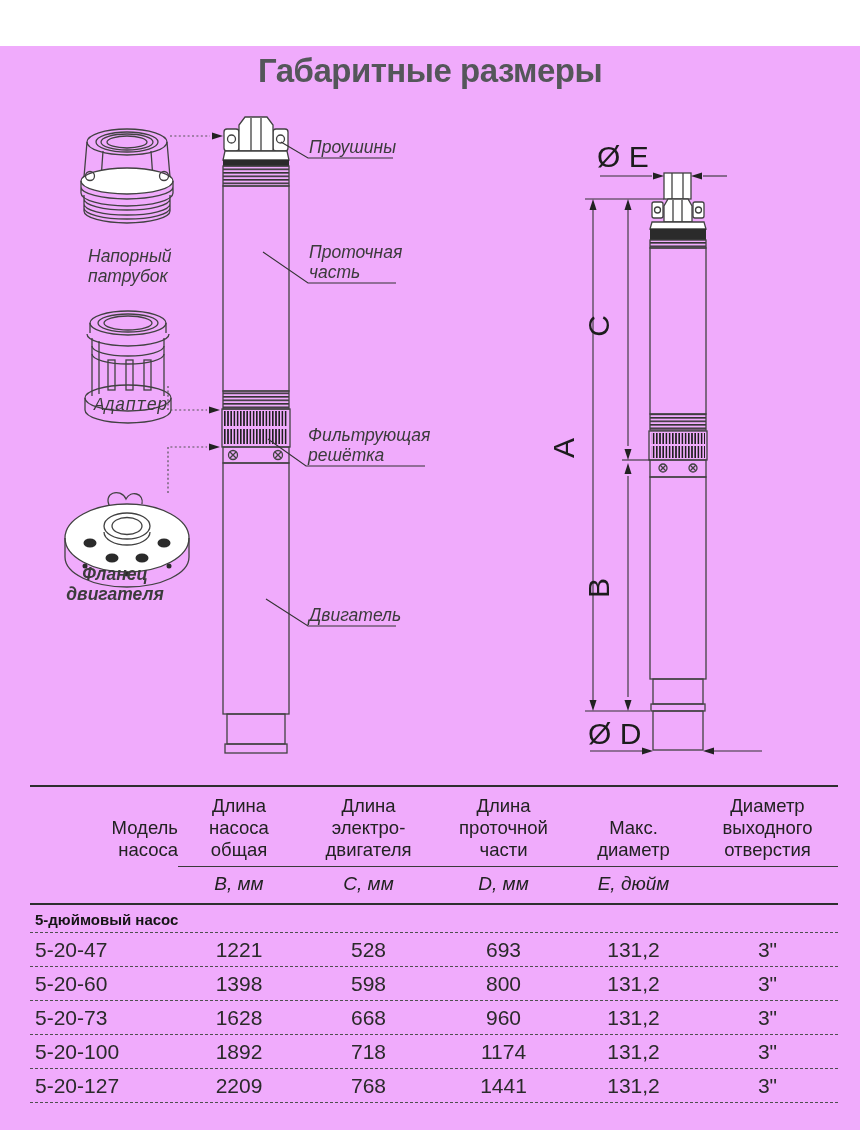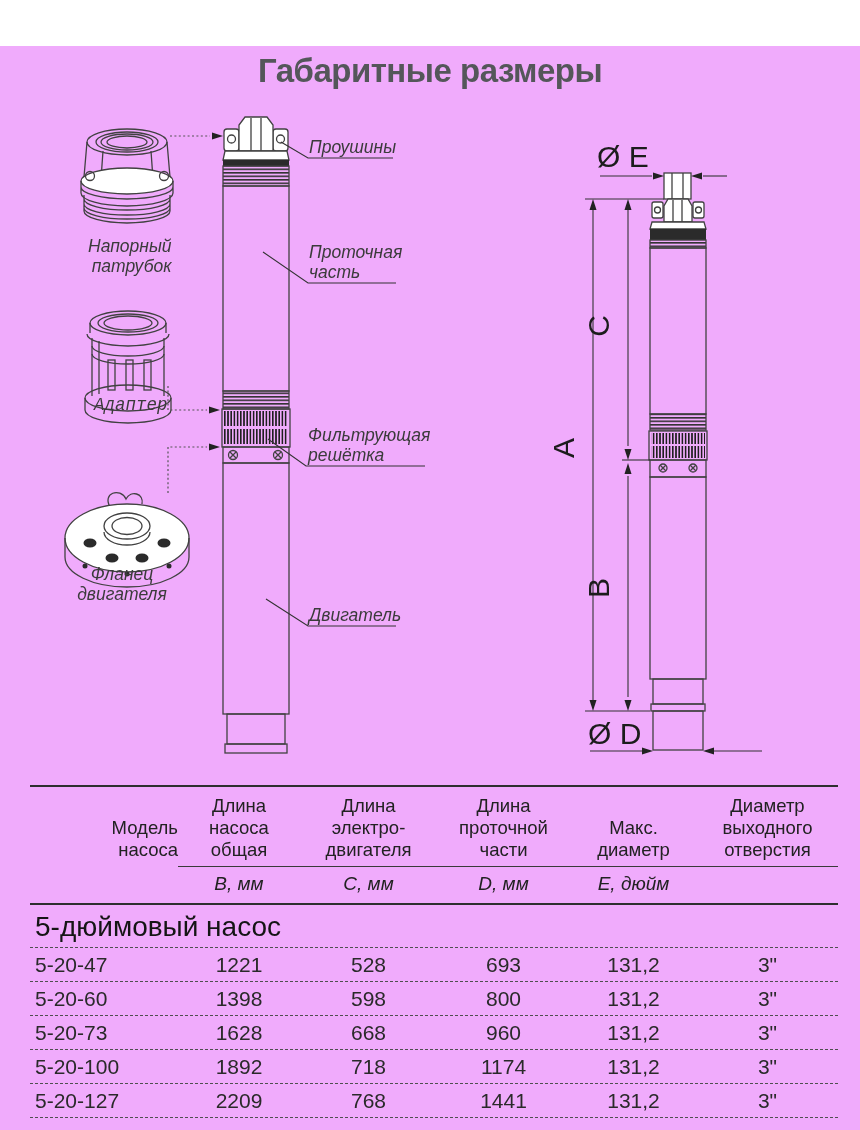--- a/index.html
+++ b/index.html
@@ -204,7 +204,7 @@
     <text class="svgtxt" text-anchor="middle" transform="rotate(-90 609 542)" x="609" y="542">B</text>
   </svg>
 
-  <div class="diagram-label" style="left:88px;top:190px;text-align:right;">Напорный
+  <div class="diagram-label" style="left:88px;top:200px;">Напорный
 патрубок</div>
   <div class="diagram-label" style="left:94px;top:349px;font-family:Liberation Mono, monospace;">Адаптер</div>
   <div class="diagram-label center" style="left:67px;top:518px;width:110px;">Фланец

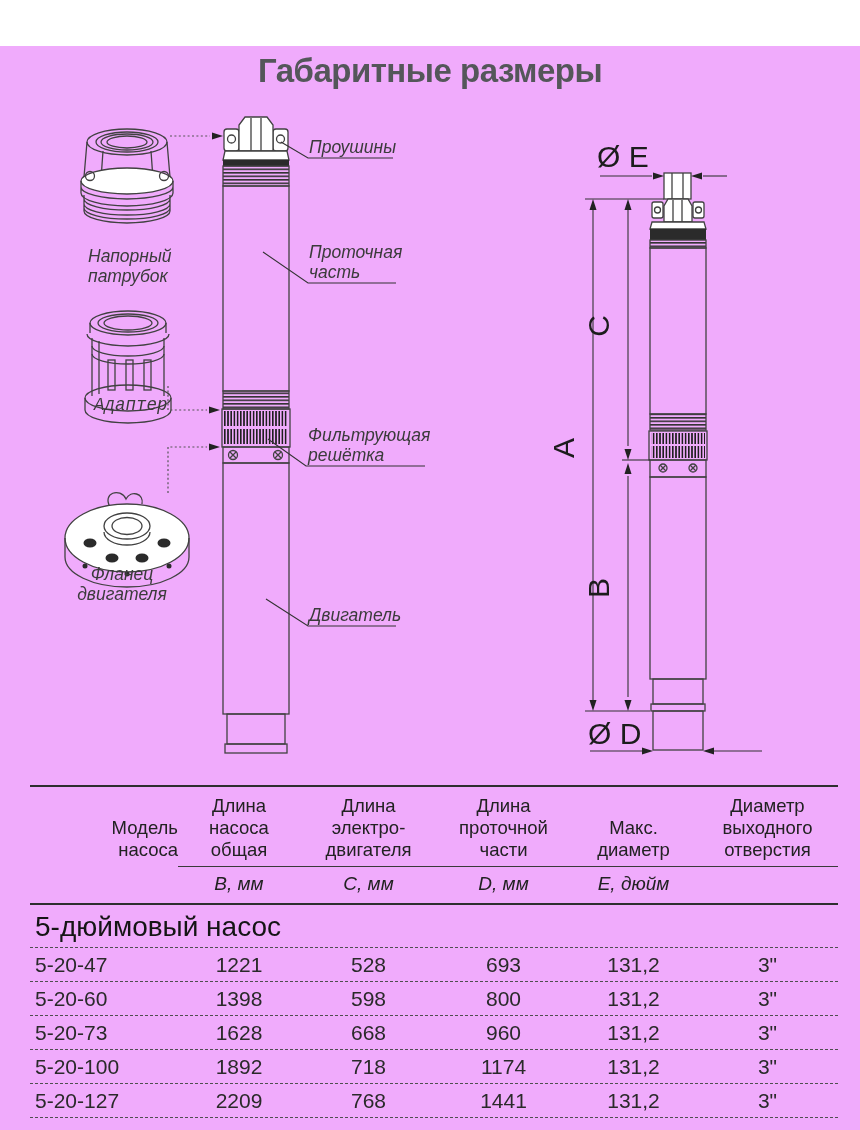--- a/index.html
+++ b/index.html
@@ -207,7 +207,7 @@
   <div class="diagram-label" style="left:88px;top:200px;">Напорный
 патрубок</div>
   <div class="diagram-label" style="left:94px;top:349px;font-family:Liberation Mono, monospace;">Адаптер</div>
-  <div class="diagram-label center" style="left:67px;top:518px;width:110px;">Фланец
+  <div class="diagram-label center" style="left:60px;top:518px;width:110px;font-weight:bold;">Фланец
 двигателя</div>
 
   <div class="diagram-label" style="left:309px;top:91px;">Проушины</div>

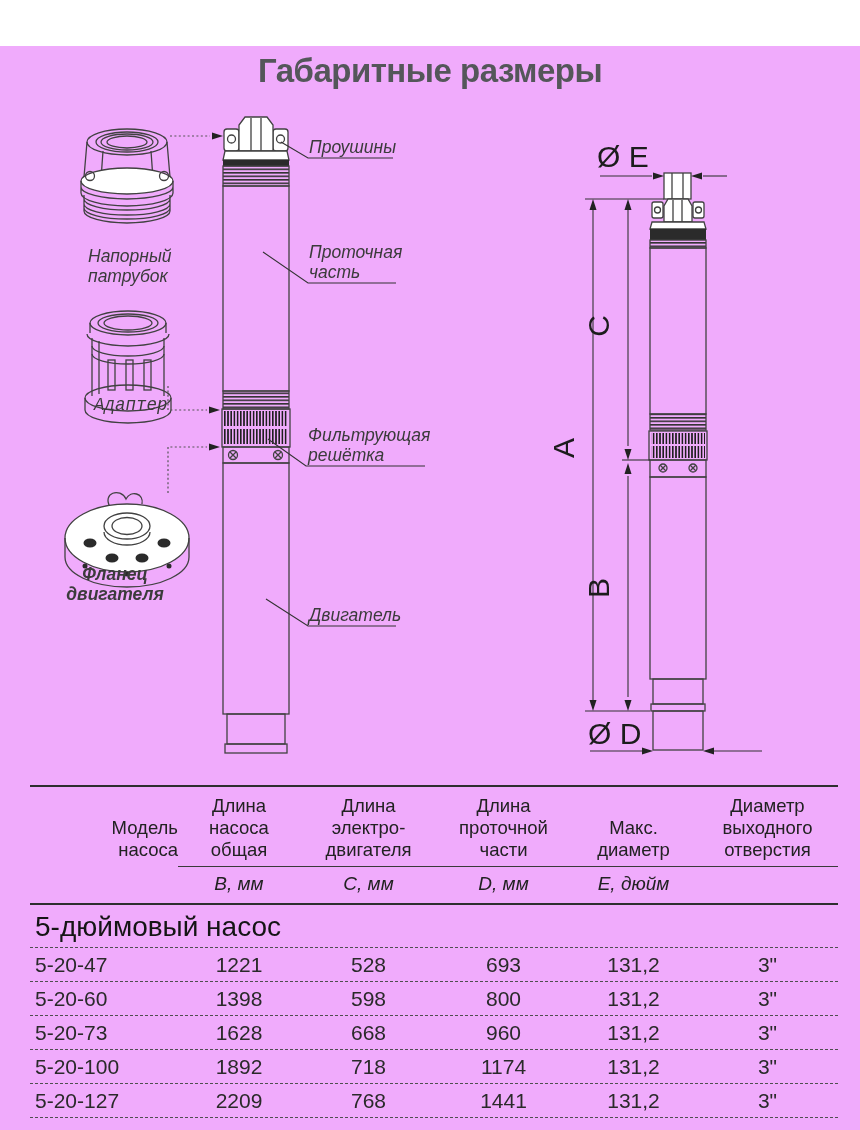--- a/index.html
+++ b/index.html
@@ -21,7 +21,7 @@
   .th-underline{grid-column:2/7;grid-row:2;border-bottom:1.5px solid #3a3a3a;margin-top:5px;}
   .unit{grid-row:3;font-style:italic;font-size:19px;text-align:center;
         padding:6px 0 8px;color:#222;}
-  .section-row{font-weight:400;font-size:28px;color:#151515;
+  .section-row{font-weight:700;font-size:15px;color:#151515;
                padding:6px 0 4px 5px;border-bottom:1px dashed #4f4f4f;}
   .row{display:grid;grid-template-columns:148px 122px 137px 133px 127px 141px;
        border-bottom:1px dashed #4f4f4f;font-size:21px;color:#2a2a2a;padding:4px 0 3px;line-height:26px;}

